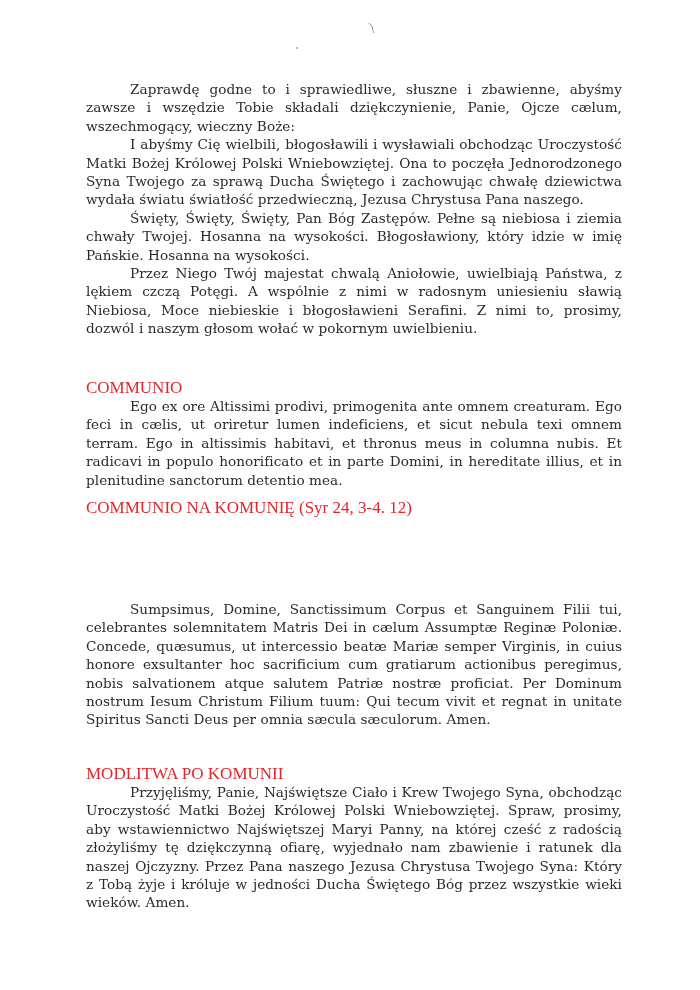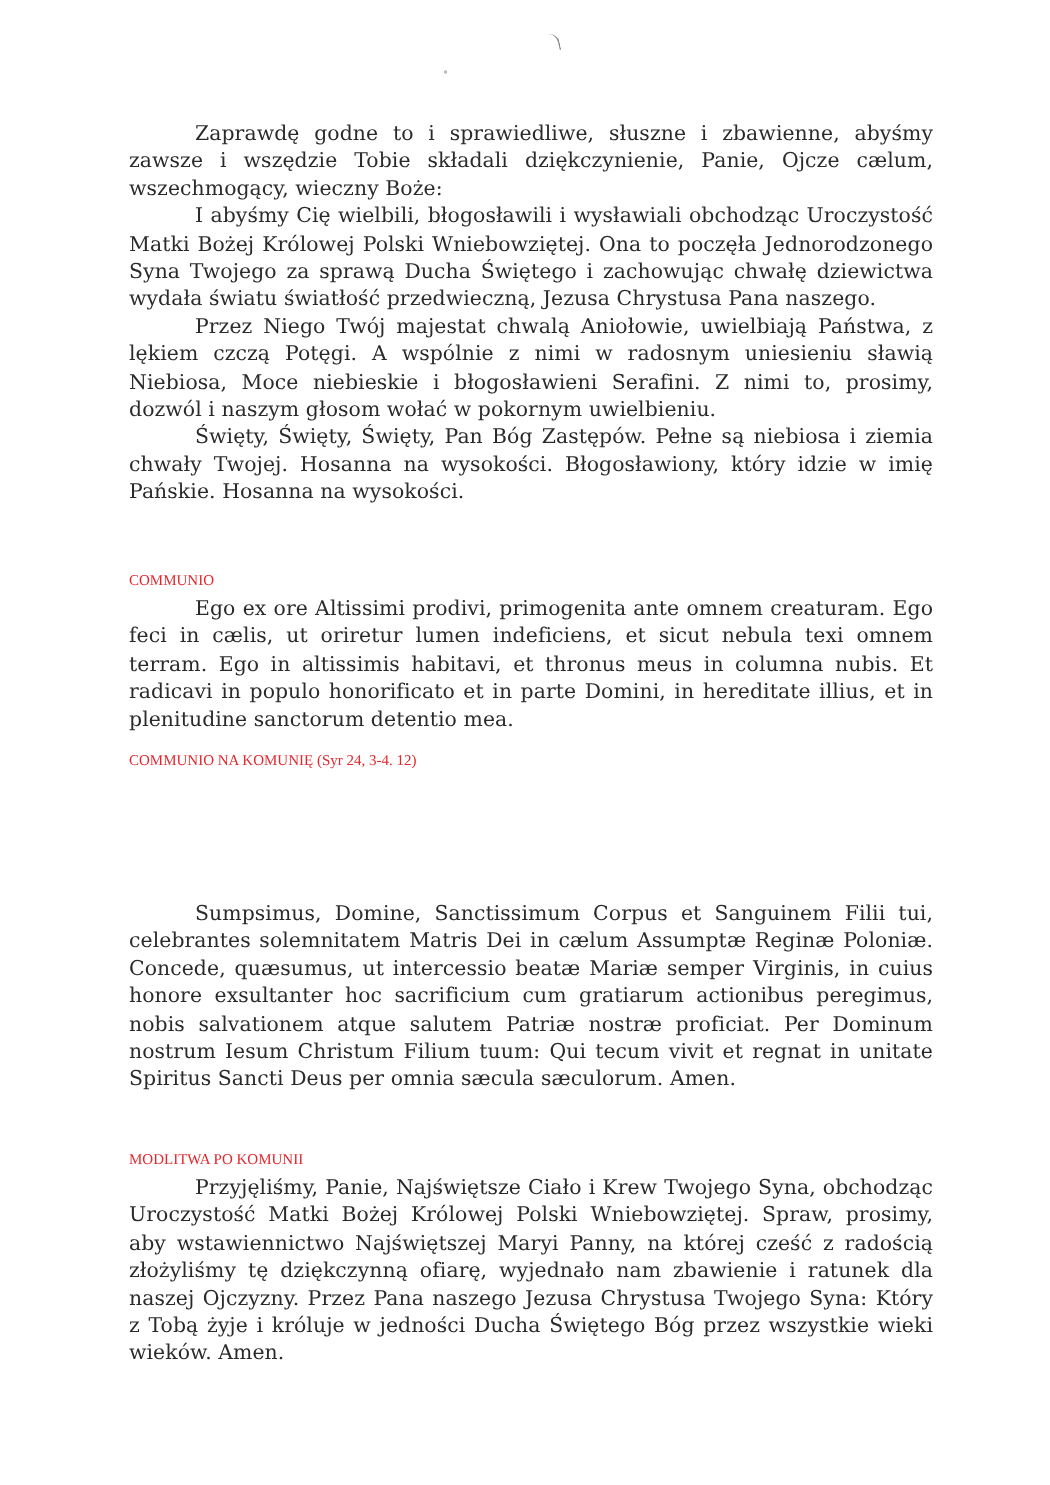--- a/index.html
+++ b/index.html
@@ -24,8 +24,8 @@
   <div class="sec" style="top:80px;">
     <p class="ind">Zaprawdę godne to i sprawiedliwe, słuszne i zbawienne, abyśmy zawsze i wszędzie Tobie składali dziękczynienie, Panie, Ojcze cælum, wszechmogący, wieczny Boże:</p>
     <p class="ind">I abyśmy Cię wielbili, błogosławili i wysławiali obchodząc Uroczystość Matki Bożej Królowej Polski Wniebowziętej. Ona to poczęła Jednorodzonego Syna Twojego za sprawą Ducha Świętego i zachowując chwałę dziewictwa wydała światu światłość przedwieczną, Jezusa Chrystusa Pana naszego.</p>
+    <p class="ind">Święty, Święty, Święty, Pan Bóg Zastępów. Pełne są niebiosa i ziemia chwały Twojej. Hosanna na wysokości. Błogosławiony, który idzie w imię Pańskie. Hosanna na wysokości.</p>
     <p class="ind">Przez Niego Twój majestat chwalą Aniołowie, uwielbiają Państwa, z lękiem czczą Potęgi. A wspólnie z nimi w radosnym uniesieniu sławią Niebiosa, Moce niebieskie i błogosławieni Serafini. Z nimi to, prosimy, dozwól i naszym głosom wołać w pokornym uwielbieniu.</p>
-    <p class="ind">Święty, Święty, Święty, Pan Bóg Zastępów. Pełne są niebiosa i ziemia chwały Twojej. Hosanna na wysokości. Błogosławiony, który idzie w imię Pańskie. Hosanna na wysokości.</p>
   </div>
 
   <div class="sec" style="top:379px;">

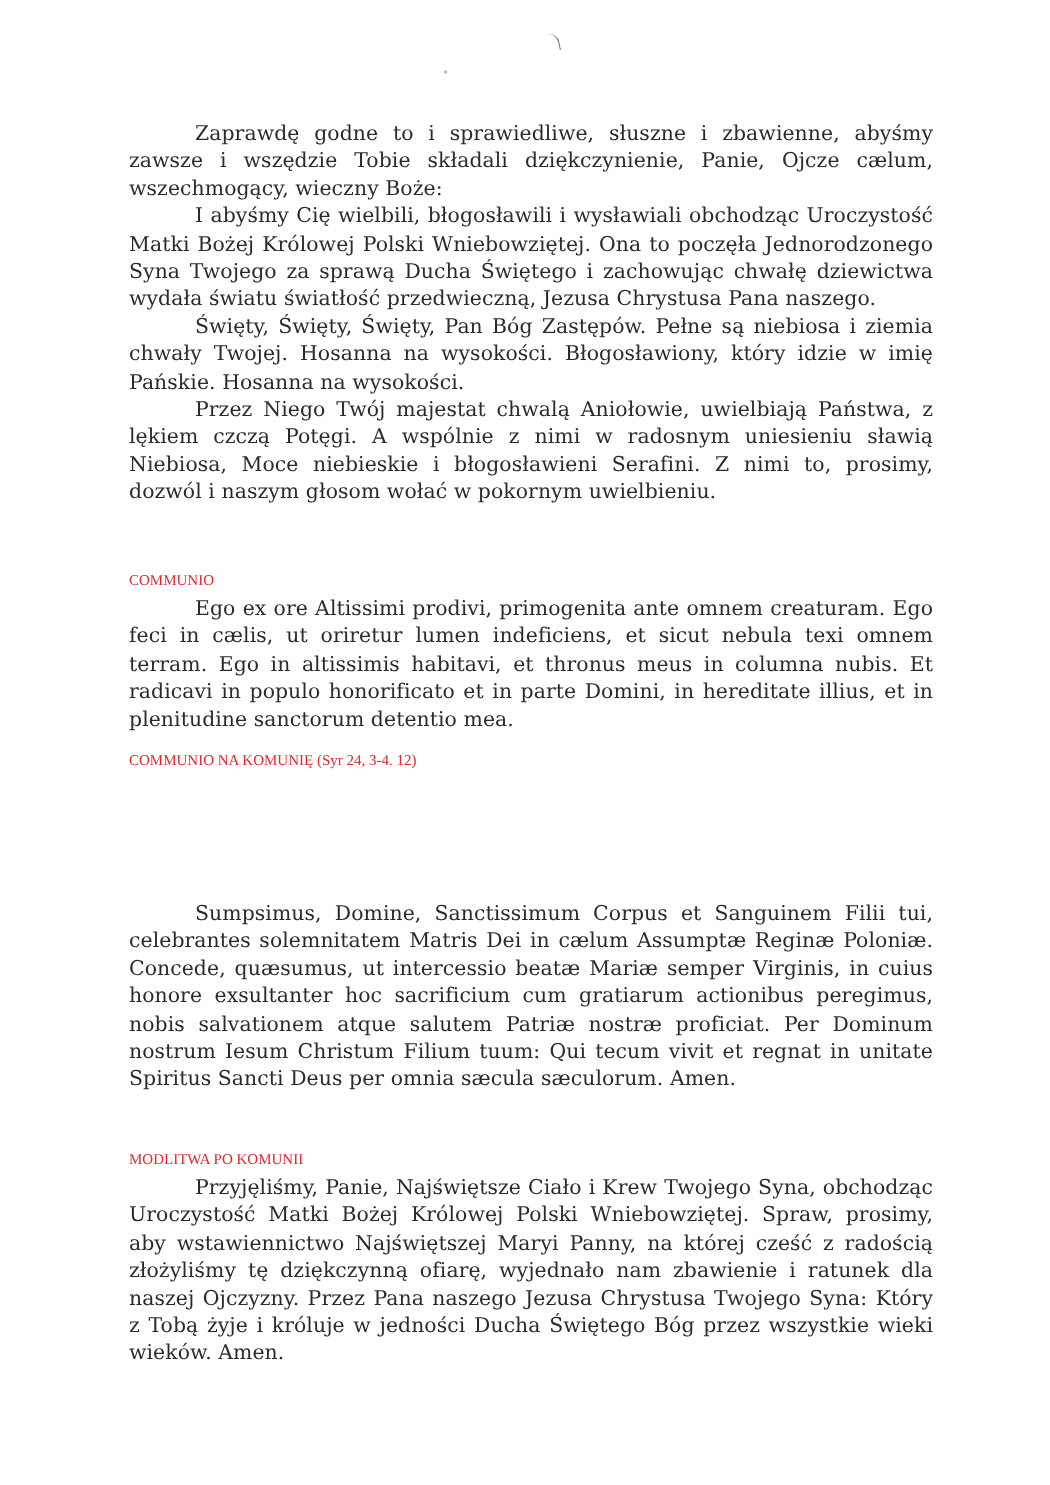--- a/index.html
+++ b/index.html
@@ -9,7 +9,7 @@
   .dot { position: absolute; left: 296px; top: 47px; width: 2px; height: 2px; background: #bbb; }
   p { margin: 0; font-size: 13.6px; line-height: 18.4px; text-align: justify; letter-spacing: 0.05px; }
   p.ind { text-indent: 44px; }
-  h2 { margin: 0; font-family: "Liberation Serif", "DejaVu Serif", serif; font-weight: normal; font-size: 10px; line-height: 18px; color: #e3262b; }
+  h2 { margin: 0; font-family: "Liberation Serif", "DejaVu Serif", serif; font-weight: normal; font-size: 17px; line-height: 18px; color: #e3262b; }
   h2 .ref { color: #e3262b; text-align: right; }
   .sec { position: absolute; left: 0; width: 536px; }
 </style>

